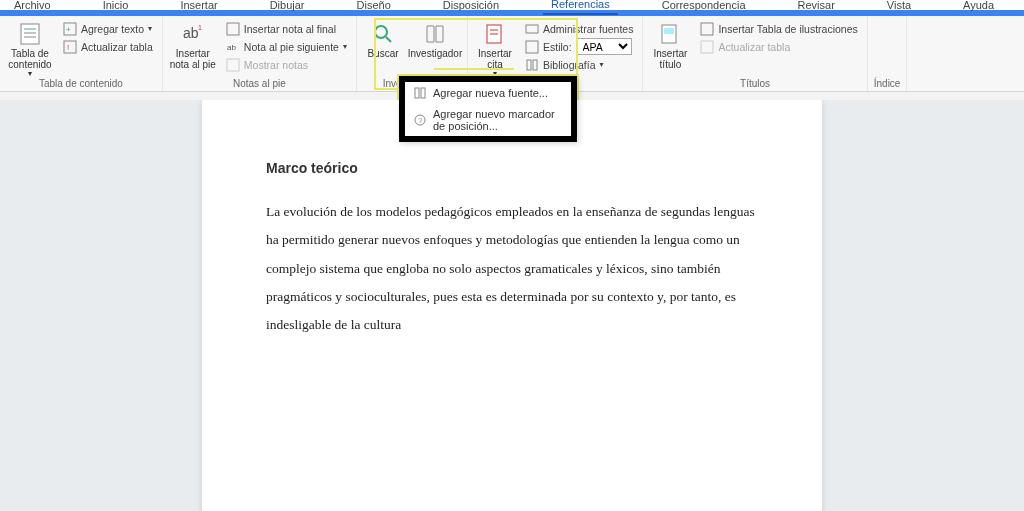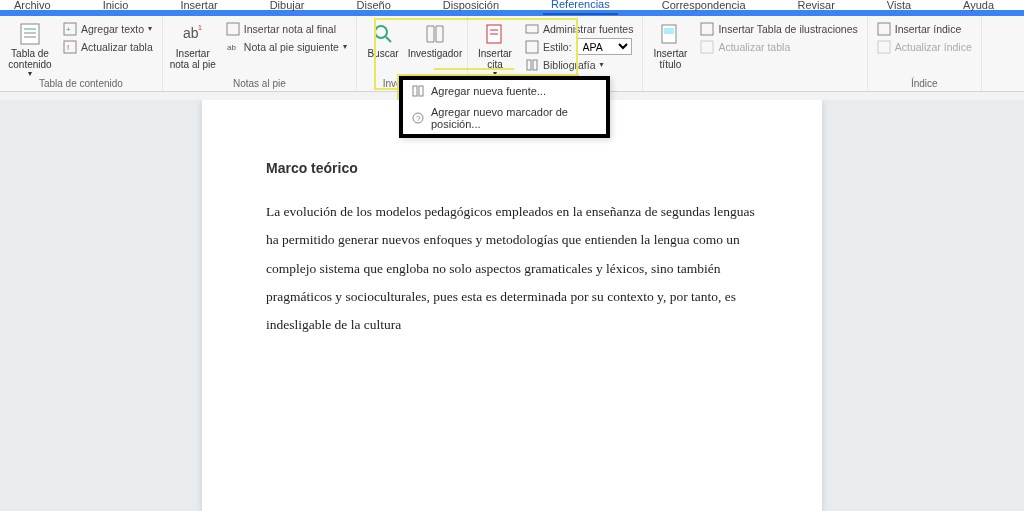--- a/index.html
+++ b/index.html
@@ -268,24 +268,6 @@
 
   <div class="group">
     <div class="group-content">
-      <div class="small-col">
-        <div class="small-btn">
-            <span class="ic">
-              <svg width="14" height="14">
-                <rect x="1" y="1" width="12" height="12" fill="none" stroke="#888"></rect>
-              </svg>
-            </span>
-            <span>Insertar índice</span>
-          </div>
-        <div class="small-btn disabled">
-            <span class="ic">
-              <svg width="14" height="14">
-                <rect x="1" y="1" width="12" height="12" fill="none" stroke="#ccc"></rect>
-              </svg>
-            </span>
-            <span>Actualizar índice</span>
-          </div>
-      </div>
     </div>
     <div class="group-label">Índice</div>
   </div>

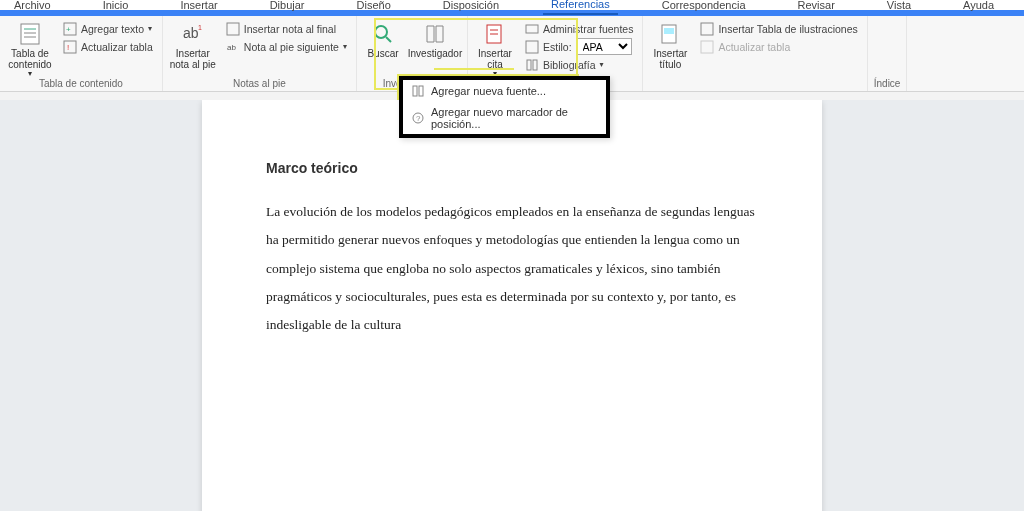--- a/index.html
+++ b/index.html
@@ -158,6 +158,14 @@
             <span>Nota al pie siguiente</span>
             <span class="chev">▾</span>
           </div>
+        <div class="small-btn disabled">
+            <span class="ic">
+              <svg width="14" height="14">
+                <rect x="1" y="1" width="12" height="12" fill="none" stroke="#ccc"></rect>
+              </svg>
+            </span>
+            <span>Mostrar notas</span>
+          </div>
       </div>
     </div>
     <div class="group-label">Notas al pie</div>

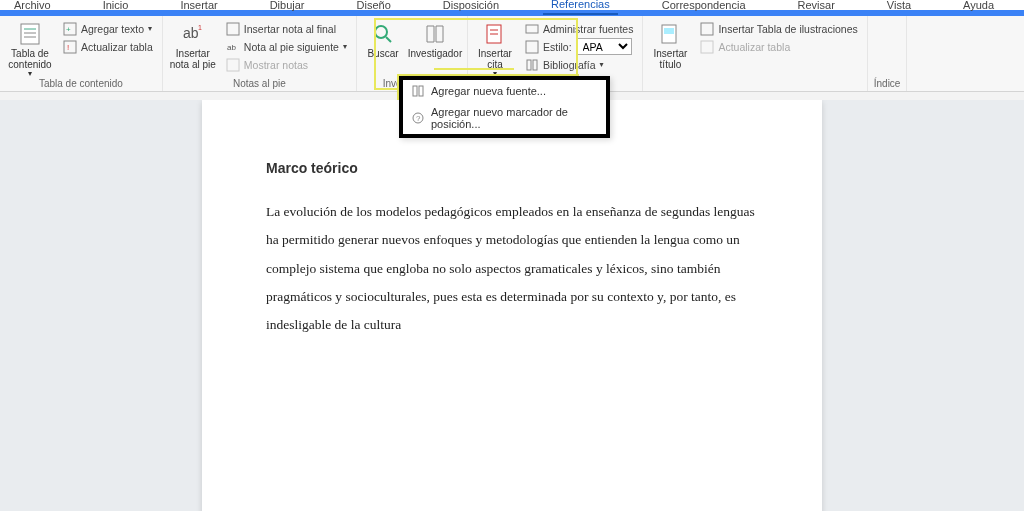--- a/index.html
+++ b/index.html
@@ -272,6 +272,7 @@
           </div>
       </div>
     </div>
+    <div class="group-label">Títulos</div>
   </div>
 
   <div class="group">

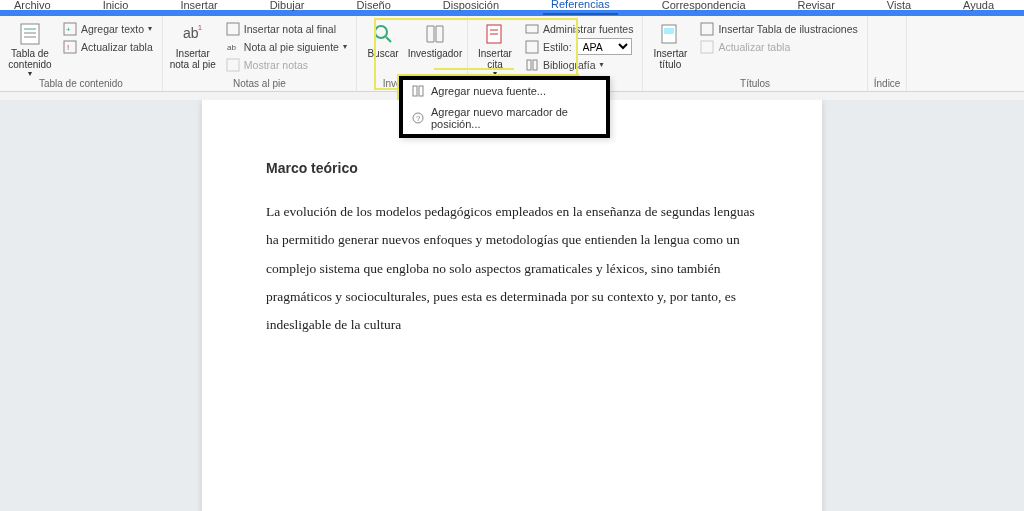--- a/index.html
+++ b/index.html
@@ -31,7 +31,7 @@
 .hll1 { left:434px; top:52px; width:80px; }
 .hll2 { left:432px; top:98px; width:90px; }
 
-.dropdown-panel { position: absolute; left: 399px; top: 76px; width: 211px; background: #fff; border: 4px solid #000000; box-shadow: 2px 2px 6px rgba(0,0,0,.15); z-index: 5; }
+.dropdown-panel { position: absolute; left: 399px; top: 76px; width: 178px; background: #fff; border: 6px solid #000000; box-shadow: 2px 2px 6px rgba(0,0,0,.15); z-index: 5; }
 .dropdown-panel .dd-item { display: flex; align-items: center; gap: 6px; padding: 4px 8px; font-size: 11px; cursor: pointer; }
 .dropdown-panel .dd-item .ic { width:14px; height:14px; display:flex; align-items:center; justify-content:center; }
 

